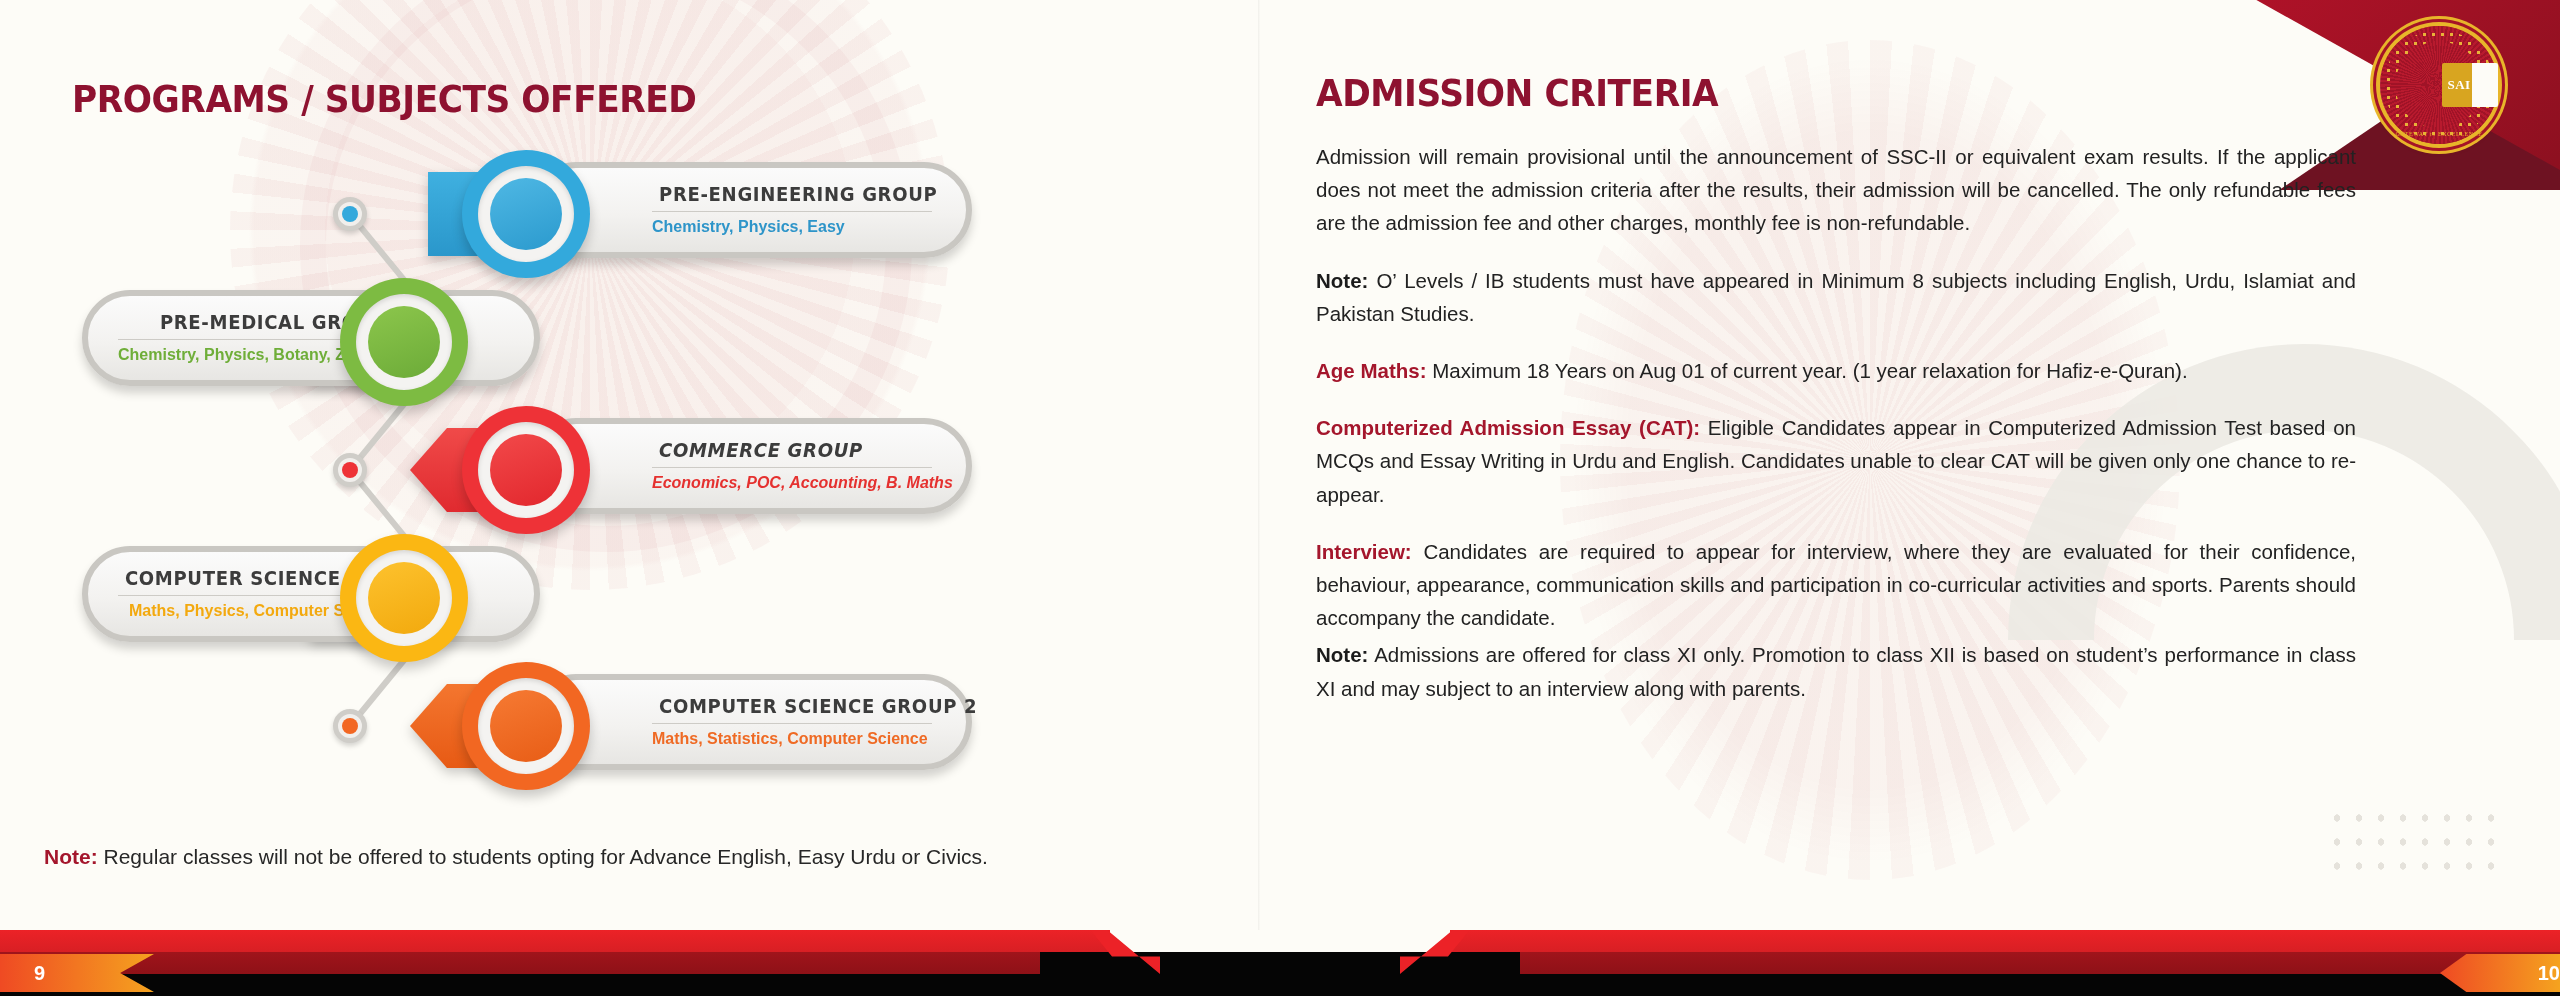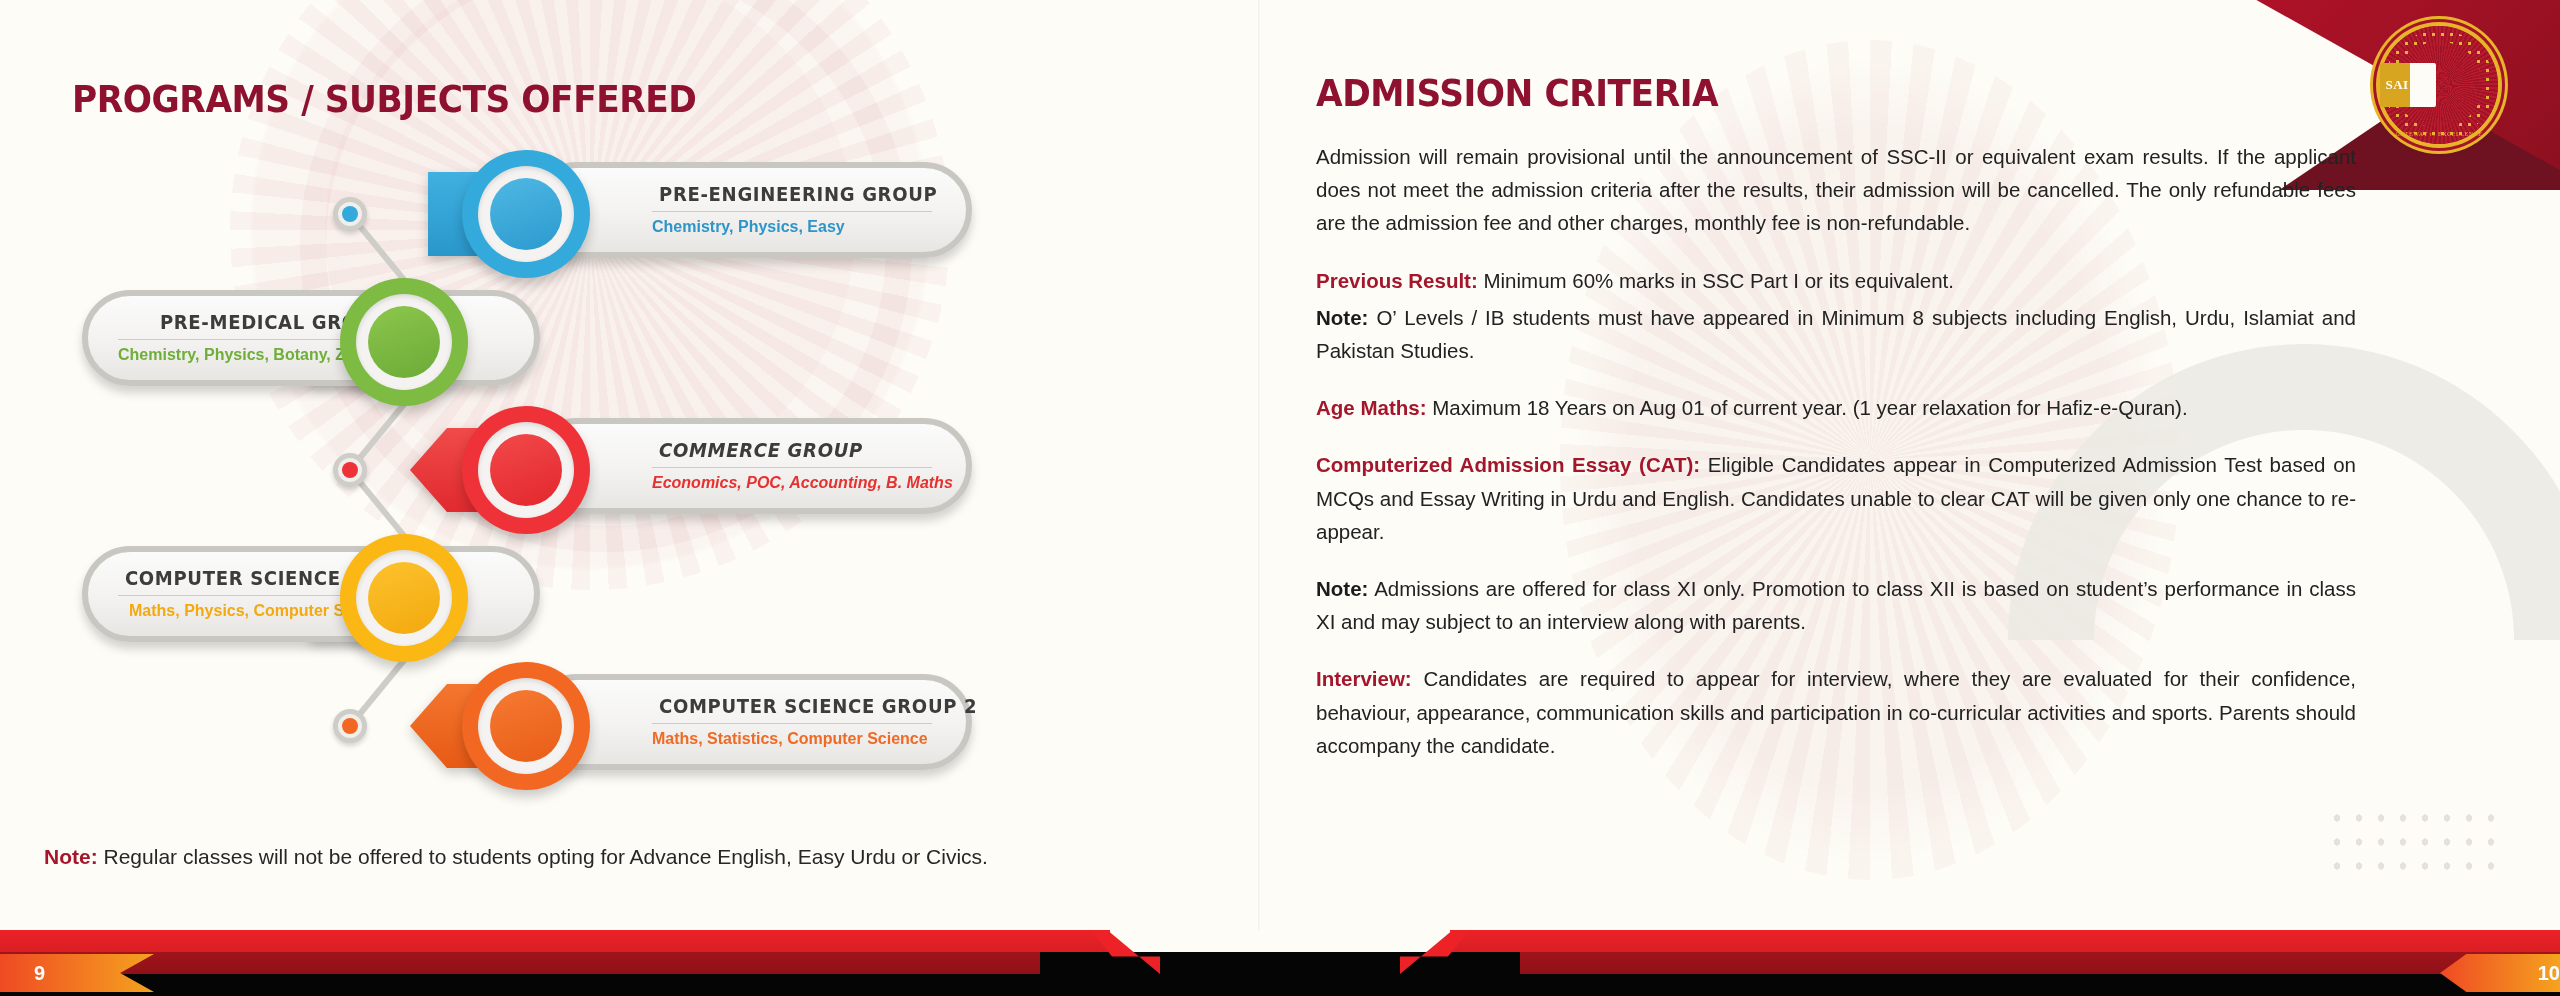--- a/index.html
+++ b/index.html
@@ -67,7 +67,7 @@
     background:
       repeating-conic-gradient(from 0deg at 50% 50%, #b81a2e 0deg 2.2deg, #a01327 2.2deg 4.4deg);
     box-shadow:0 0 0 4px #e8b52a, 0 0 0 7px #a51327, 0 0 0 10px #e8b52a, 0 3px 10px rgba(0,0,0,.35);
-    display:flex;align-items:center;justify-content:flex-start;
+    display:flex;align-items:center;justify-content:flex-end;
   }
   .seal-ring-stars{
     position:absolute;inset:4px;border-radius:50%;

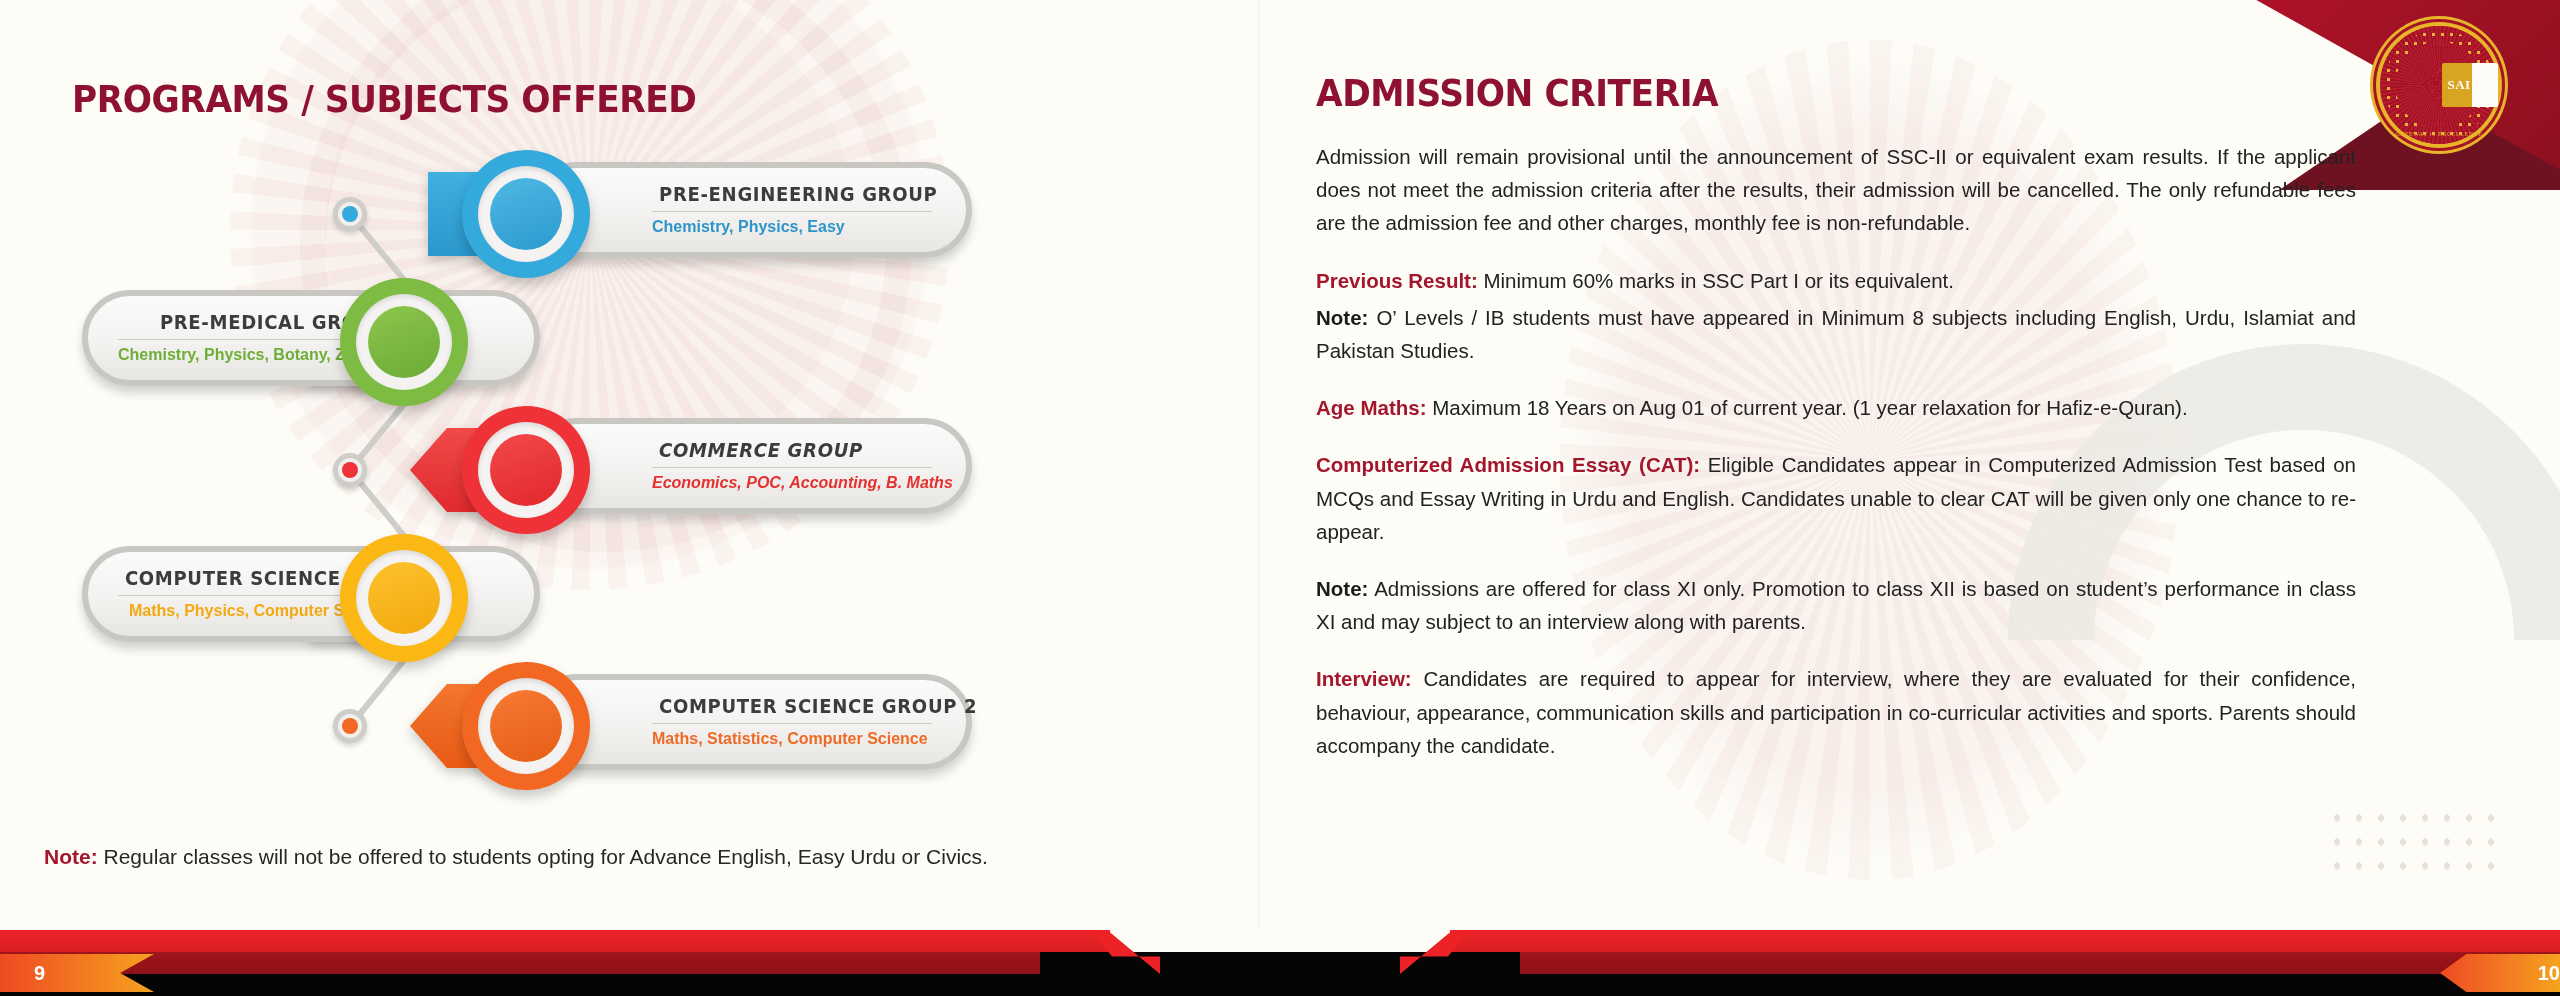--- a/index.html
+++ b/index.html
@@ -336,9 +336,6 @@
 
     <p class="para">Admission will remain provisional until the announcement of SSC-II or equivalent exam results. If the applicant does not meet the admission criteria after the results, their admission will be cancelled. The only refundable fees are the admission fee and other charges, monthly fee is non-refundable.</p>
 
-    <p class="para tight">
-      <span class="lbl">Previous Result:</span><span> Minimum 60% marks in SSC Part I or its equivalent.</span>
-    </p>
 
     <p class="para">
       <span class="lbl-dark">Note:</span><span> O’ Levels / IB students must have appeared in Minimum 8 subjects including English, Urdu, Islamiat and Pakistan Studies.</span>

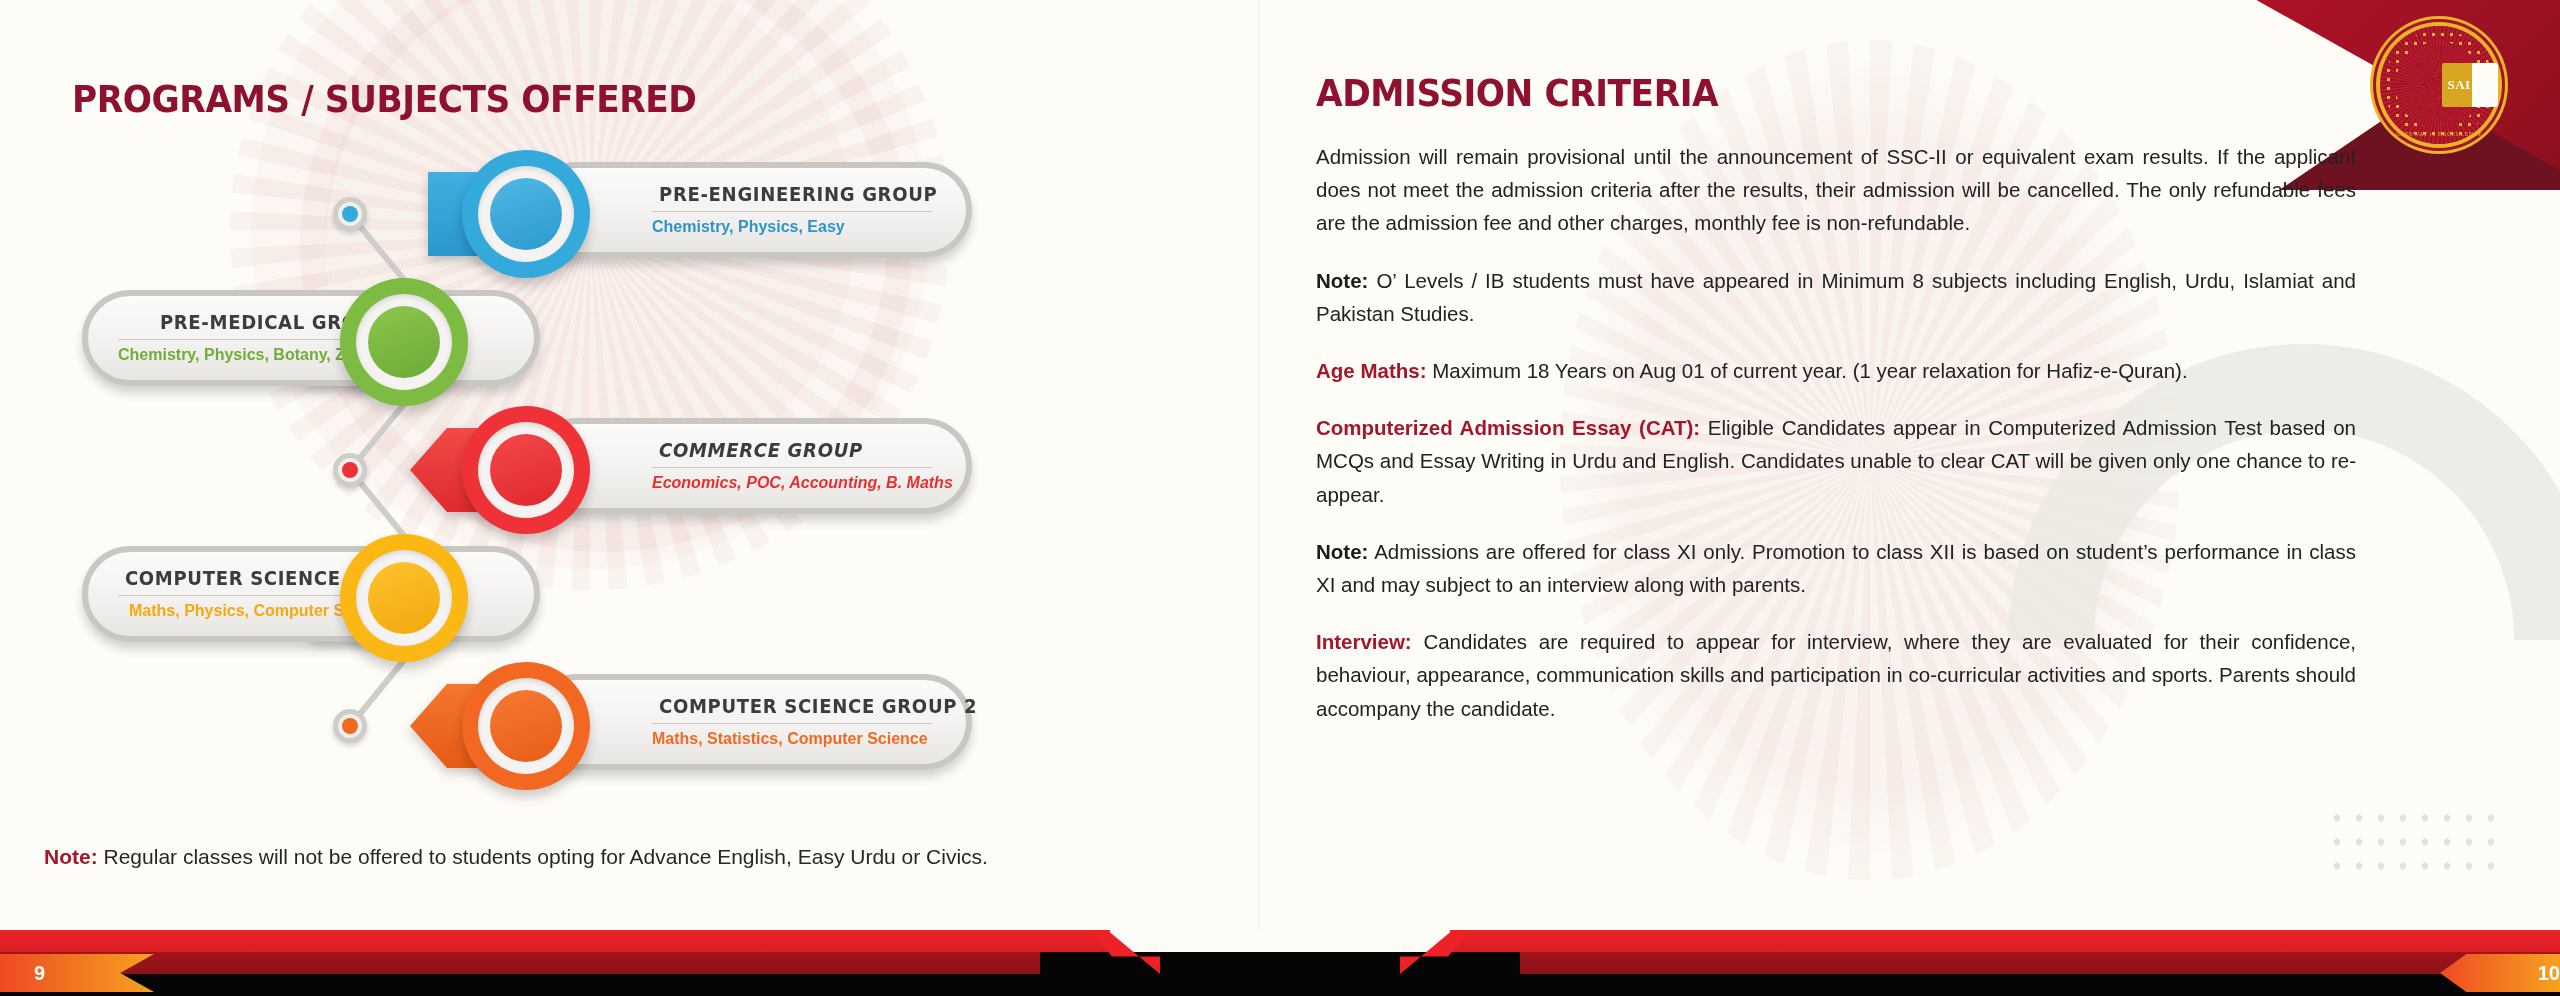--- a/index.html
+++ b/index.html
@@ -349,12 +349,12 @@
       <span class="lbl">Computerized Admission Essay (CAT):</span><span> Eligible Candidates appear in Computerized Admission Test based on MCQs and Essay Writing in Urdu and English. Candidates unable to clear CAT will be given only one chance to re-appear.</span>
     </p>
 
+    <p class="para tight">
+      <span class="lbl">Interview:</span><span> Candidates are required to appear for interview, where they are evaluated for their confidence, behaviour, appearance, communication skills and participation in co-curricular activities and sports. Parents should accompany the candidate.</span>
+    </p>
+
     <p class="para">
       <span class="lbl-dark">Note:</span><span> Admissions are offered for class XI only. Promotion to class XII is based on student’s performance in class XI and  may subject to an interview along with parents.</span>
-    </p>
-
-    <p class="para tight">
-      <span class="lbl">Interview:</span><span> Candidates are required to appear for interview, where they are evaluated for their confidence, behaviour, appearance, communication skills and participation in co-curricular activities and sports. Parents should accompany the candidate.</span>
     </p>
   </div>
 

